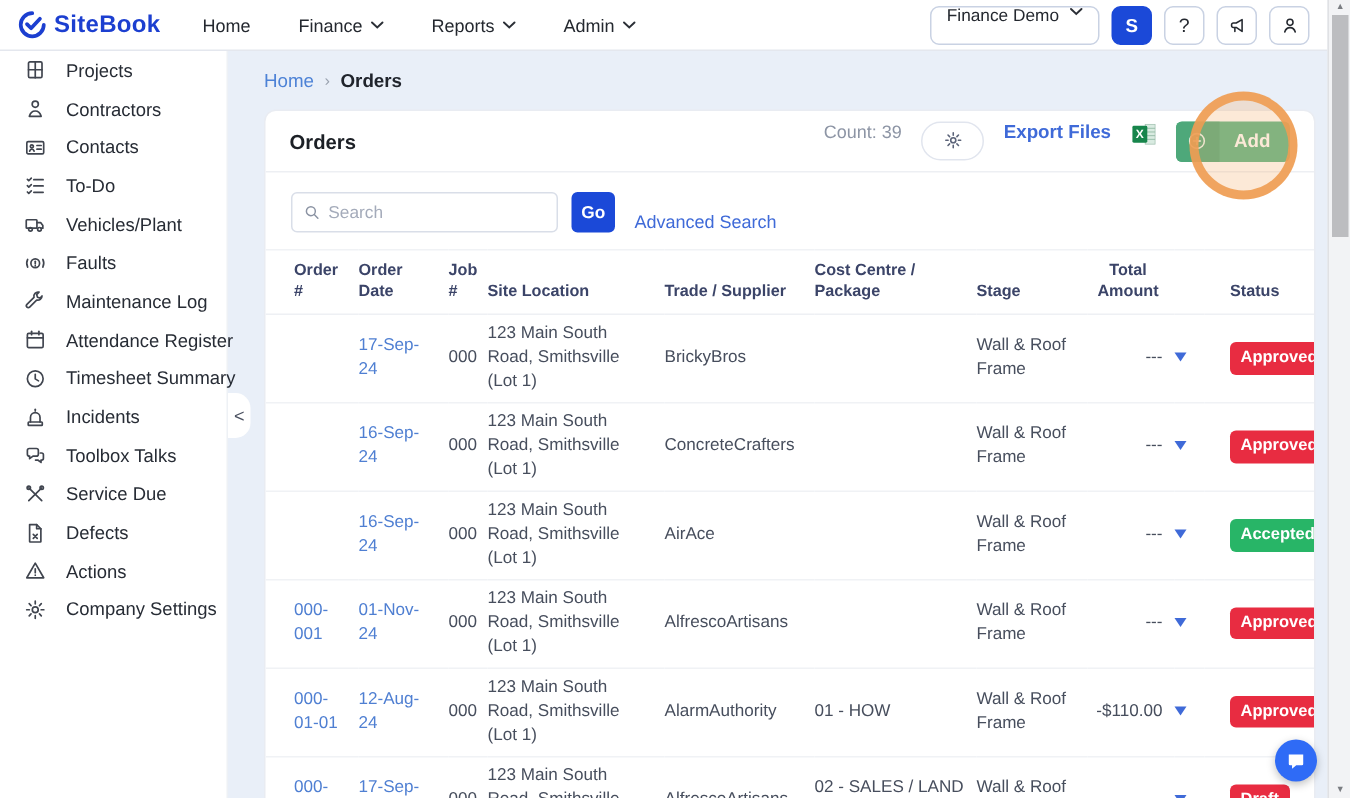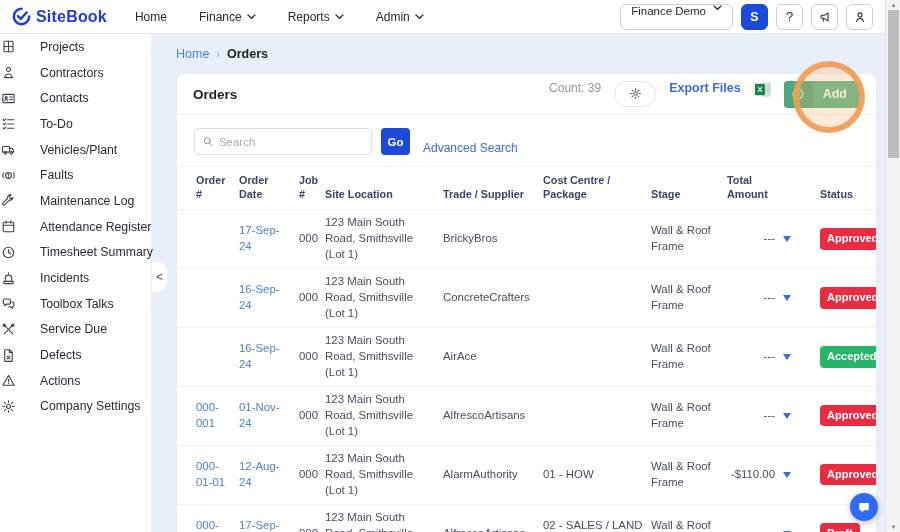--- a/index.html
+++ b/index.html
@@ -25,7 +25,7 @@
   
   .sidebar { position:absolute; top:34px; left:0; width:152px; height:498px; background:#fff; border-right:1px solid #eef1f5; z-index:5; }
   .side-section { padding:14px 0 6px 17px; font-size:9.5px; font-weight:bold; letter-spacing:1.2px; color:#a7aebb; }
-  .side-item { display:flex; align-items:center; gap:24px; padding-left:1px; height:25.7px; font-size:12.3px; color:#272c35; cursor:pointer; white-space:nowrap; }
+  .side-item { display:flex; align-items:center; gap:13px; padding-left:16px; height:25.7px; font-size:12.3px; color:#272c35; cursor:pointer; white-space:nowrap; }
   .side-item svg { flex:0 0 auto; }
   .collapse-tab { position:absolute; top:262px; left:152px; width:15px; height:30px; background:#fff; border-radius:0 10px 10px 0; display:flex; align-items:center; justify-content:center; font-size:12px; color:#4a5160; cursor:pointer; z-index:5; }
 

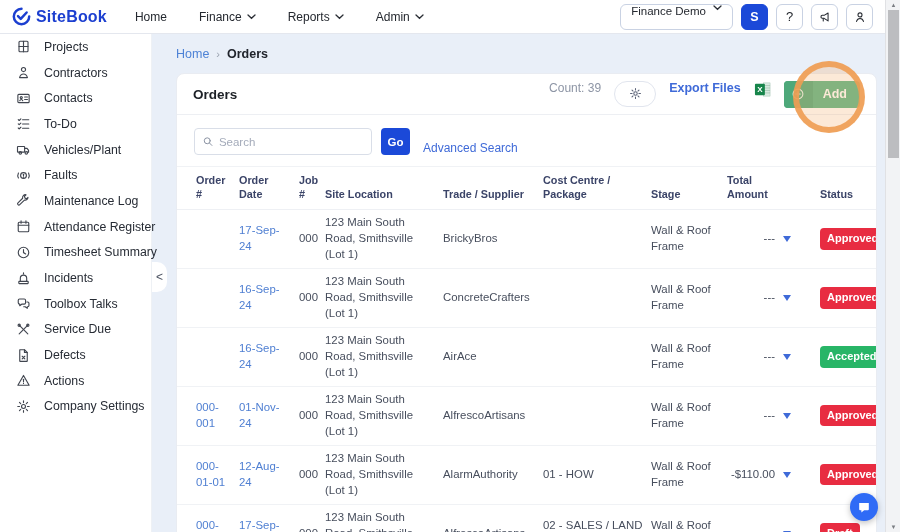--- a/index.html
+++ b/index.html
@@ -62,7 +62,7 @@
   th.th-amt { text-align:right; }
   .wrap36 { display:inline-block; max-width:36px; }
   .wrap22 { display:inline-block; max-width:22px; }
-  .wrap50 { display:inline-block; max-width:50px; text-align:left; }
+  .wrap50 { display:inline-block; max-width:50px; text-align:center; }
   tbody td { font-size:11.4px; color:#474e5d; padding:5px 8px 5px 0; line-height:1.4; border-bottom:1px solid #f0f2f5; vertical-align:middle; }
   td.c-amt { text-align:right; }
   a.lnk { color:#4f7fd2; text-decoration:none; cursor:pointer; }

